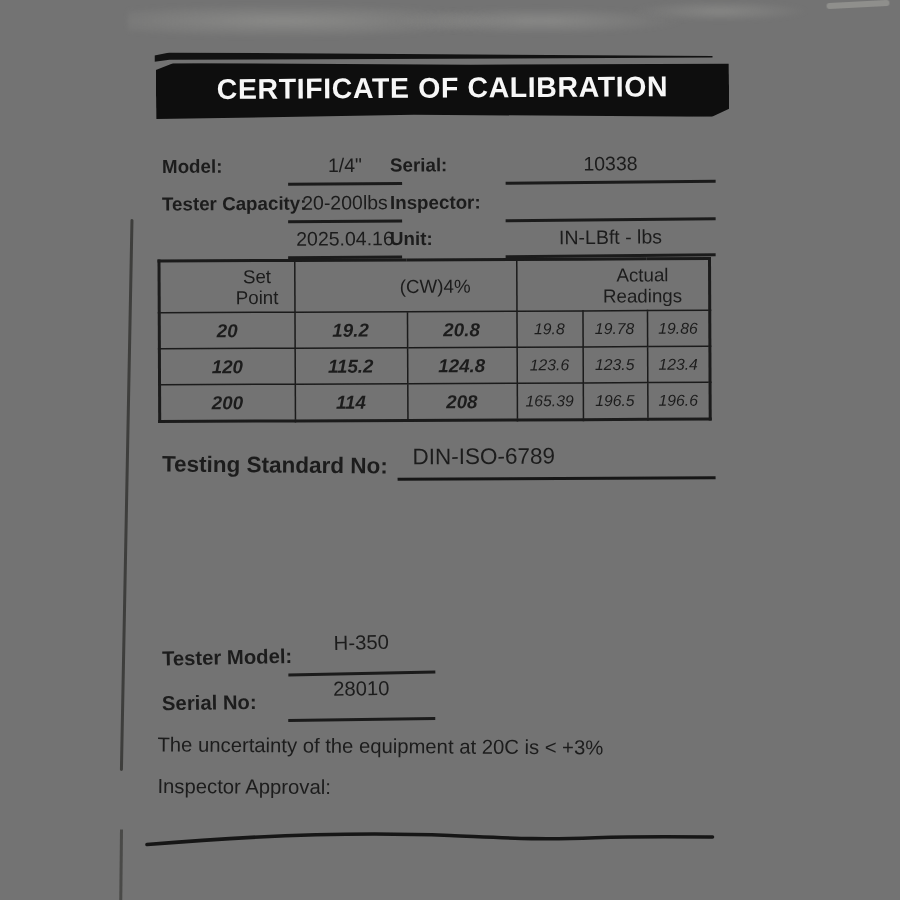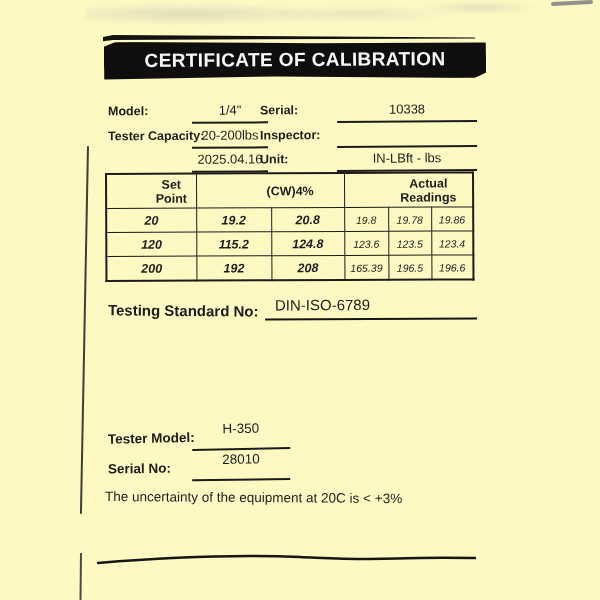--- a/index.html
+++ b/index.html
@@ -5,7 +5,7 @@
   html,body{margin:0;padding:0;background:#e9e9e7;}
   .page{
     position:relative;width:600px;height:600px;margin:0 auto;
-    background:#fef9c3;overflow:hidden;
+    background:#737373;overflow:hidden;
     font-family:"Liberation Sans",sans-serif;color:#1c1c1c;
   }
   

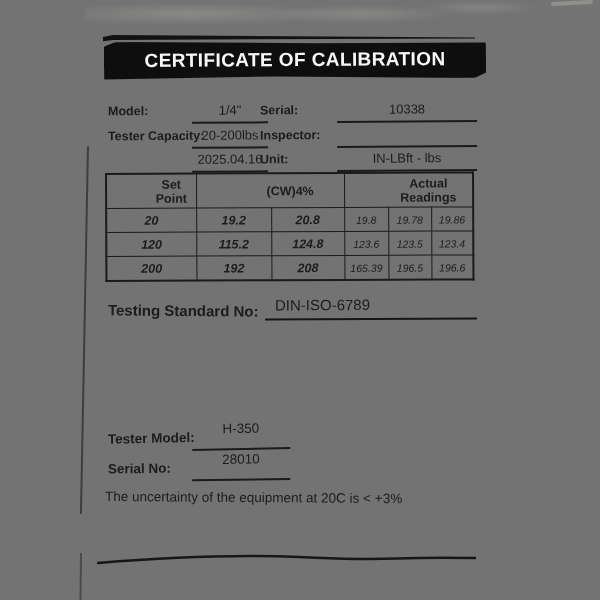--- a/index.html
+++ b/index.html
@@ -38,7 +38,7 @@
   .cal-table-wrap{position:absolute;left:105px;top:173px;transform:rotate(-.25deg);transform-origin:left top;}
   table.cal{border-collapse:collapse;border:2px solid #1b1b1b;}
   table.cal th,table.cal td{border:1.6px solid #1b1b1b;padding:0;text-align:center;vertical-align:middle;}
-  table.cal th{height:33px;font-size:12.5px;font-weight:bold;line-height:1.12;padding-left:40px;}
+  table.cal th{height:33px;font-size:12.5px;font-weight:normal;line-height:1.12;padding-left:40px;}
   table.cal td{height:23px;font-style:italic;}
   td.big{font-size:12.5px;font-weight:bold;}
   td.small{font-size:10.5px;font-weight:normal;}

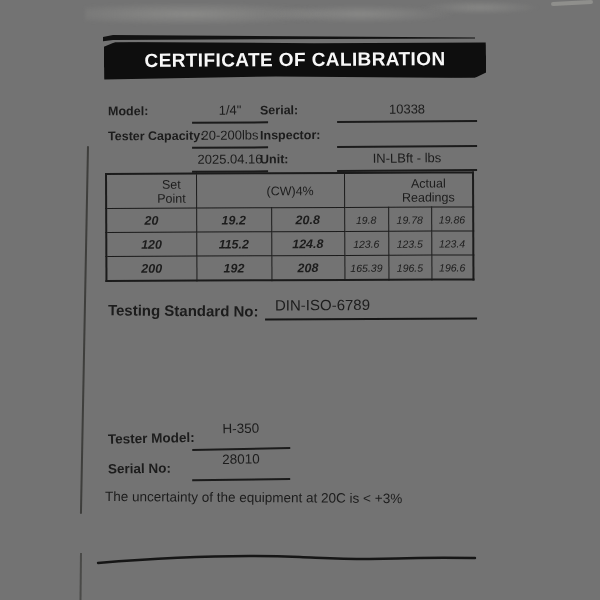--- a/index.html
+++ b/index.html
@@ -139,7 +139,7 @@
       </tr>
       <tr>
         <td class="big">200</td>
-        <td class="big">192</td>
+        <td class="big">114</td>
         <td class="big">208</td>
         <td class="small">165.39</td>
         <td class="small">196.5</td>

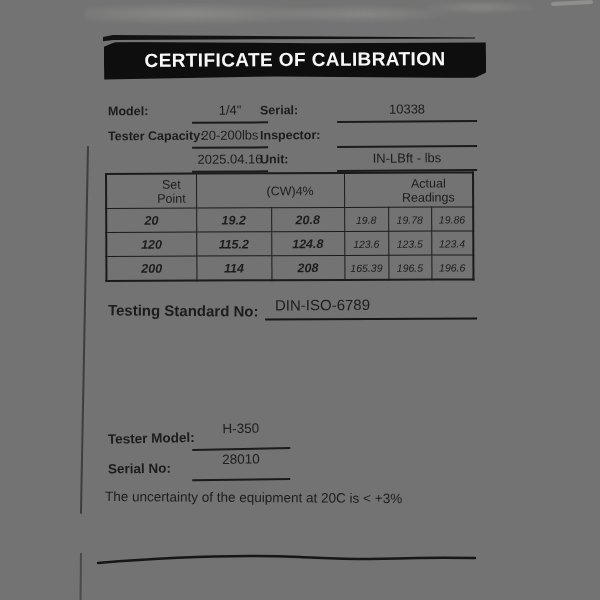--- a/index.html
+++ b/index.html
@@ -163,6 +163,7 @@
   </div>
 
   <div class="note-uncertainty">The uncertainty of the equipment at 20C is &lt; +3%</div>
+  <div class="note-approval">Inspector Approval:</div>
 
   <svg class="sign-line" width="386" height="22">
     <path d="M3,15 C80,8.5 145,6.5 205,9 C245,10.7 262,12 302,10.5 C332,9.4 362,9.8 380,10" fill="none" stroke="#161616" stroke-width="2.4" stroke-linecap="round"></path>

